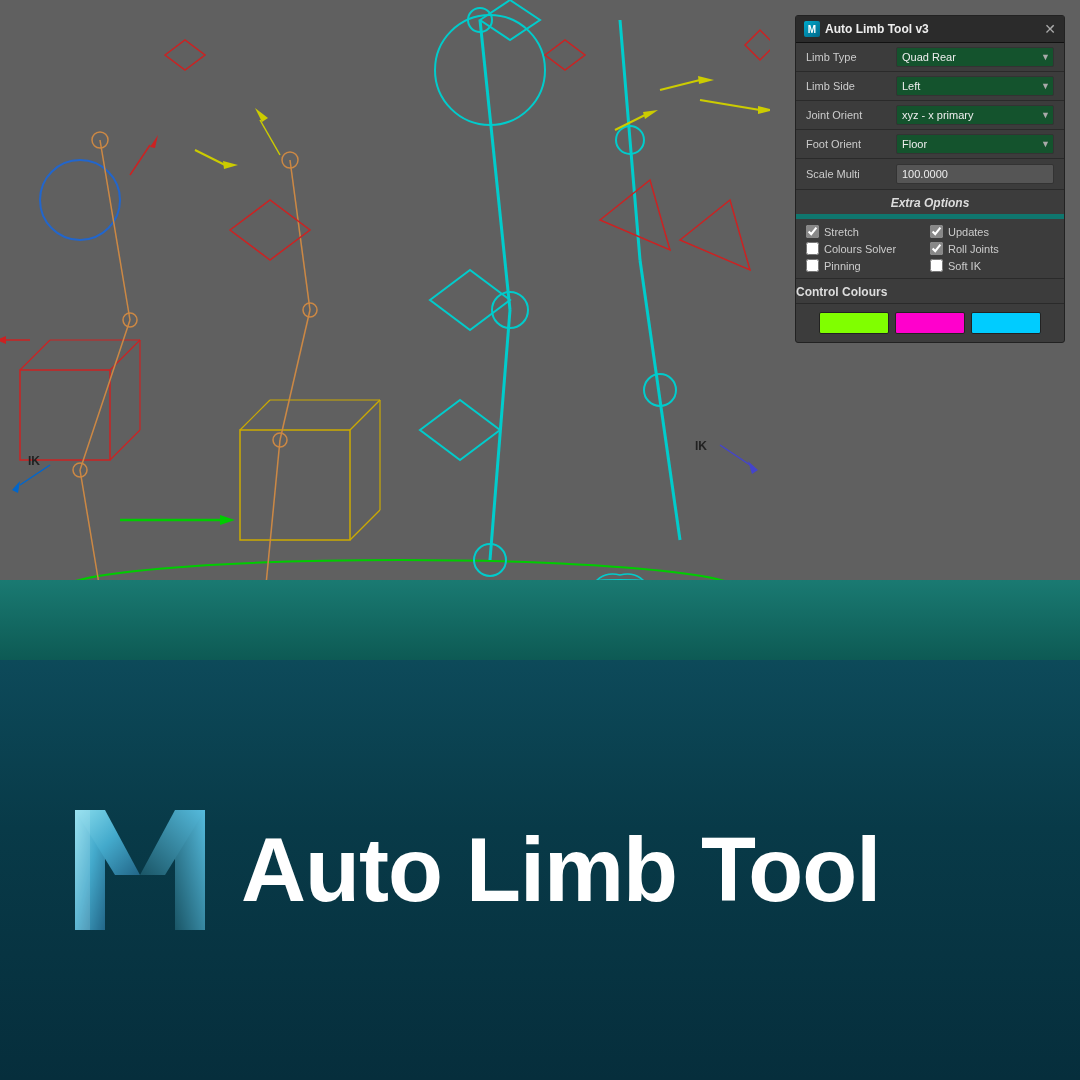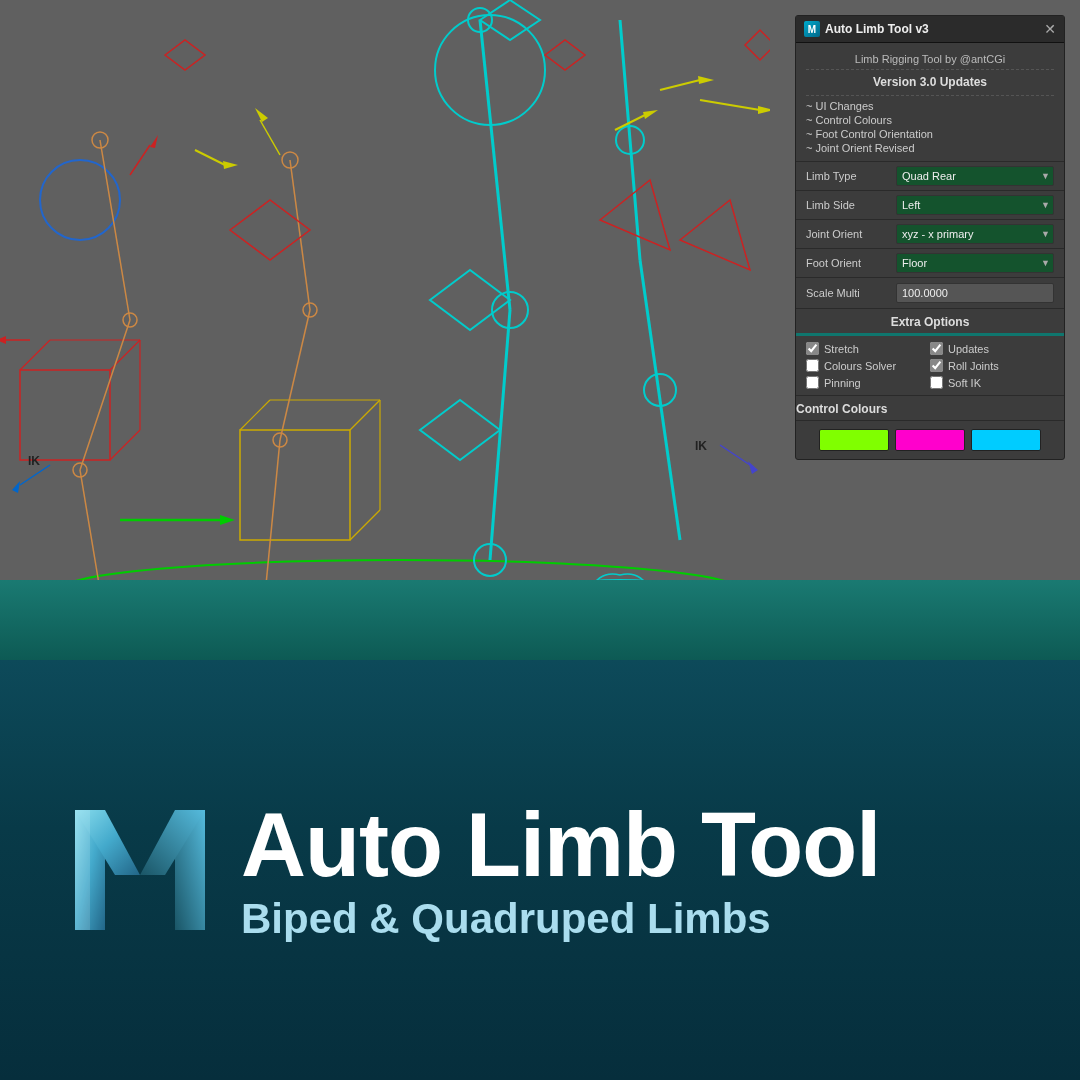--- a/index.html
+++ b/index.html
@@ -417,15 +417,6 @@
       <button id="close-btn">✕</button>
     </div>
     <div id="panel-content">
-      <div class="panel-section">
-        <div class="panel-header-text">Limb Rigging Tool by @antCGi</div>
-        <div class="panel-version">Version 3.0 Updates</div>
-        <hr class="panel-divider">
-        <div class="update-item">~ UI Changes</div>
-        <div class="update-item">~ Control Colours</div>
-        <div class="update-item">~ Foot Control Orientation</div>
-        <div class="update-item">~ Joint Orient Revised</div>
-      </div>
 
       <div class="form-row">
         <span class="form-label">Limb Type</span>

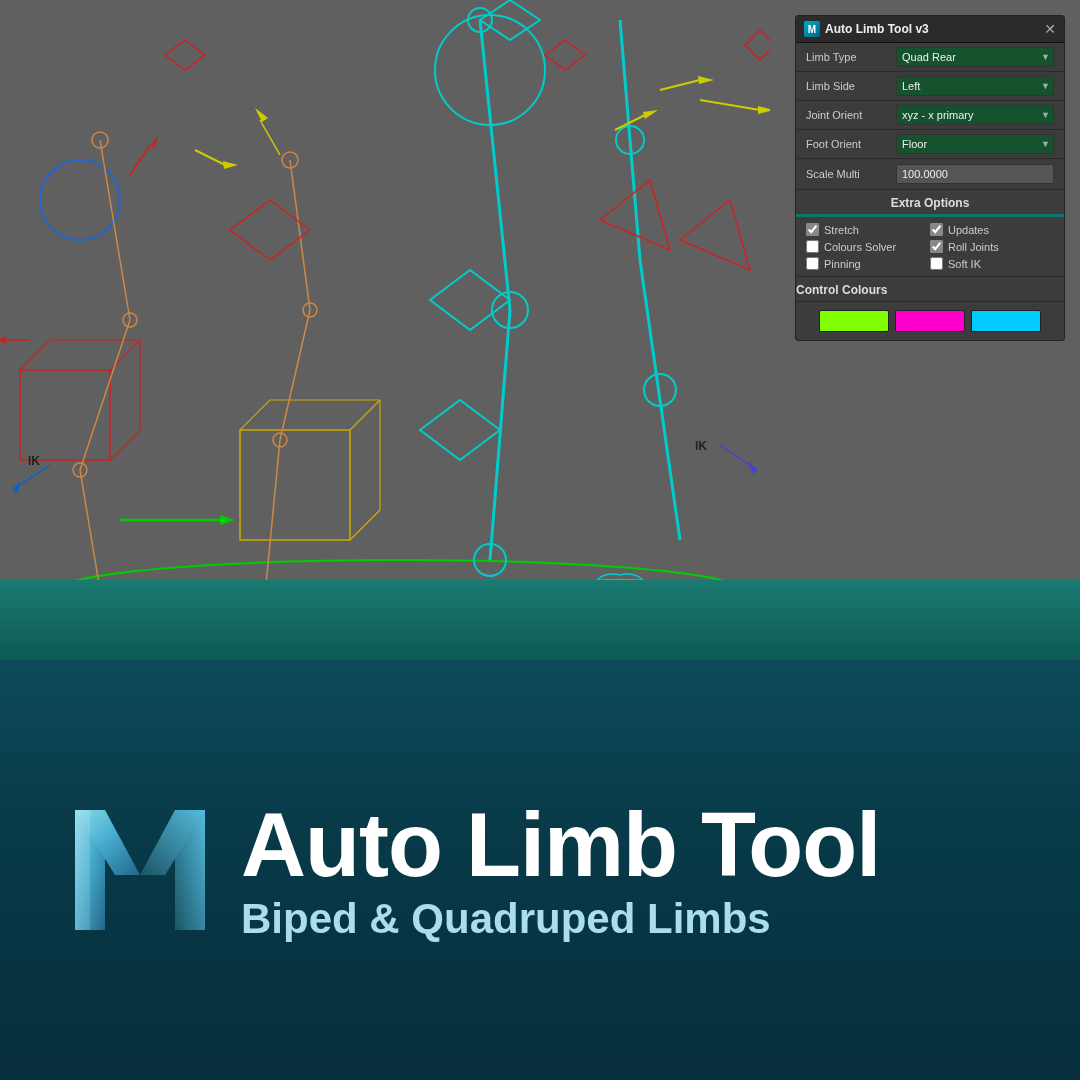--- a/index.html
+++ b/index.html
@@ -188,7 +188,8 @@
       font-weight: bold;
       color: #ddd;
       padding: 6px 0 4px;
-      border-bottom: 3px solid #0f766e;
+      border-bottom: 5px solid #0f766e;
+      font-style: italic;
     }
     .checkbox-grid {
       display: grid;

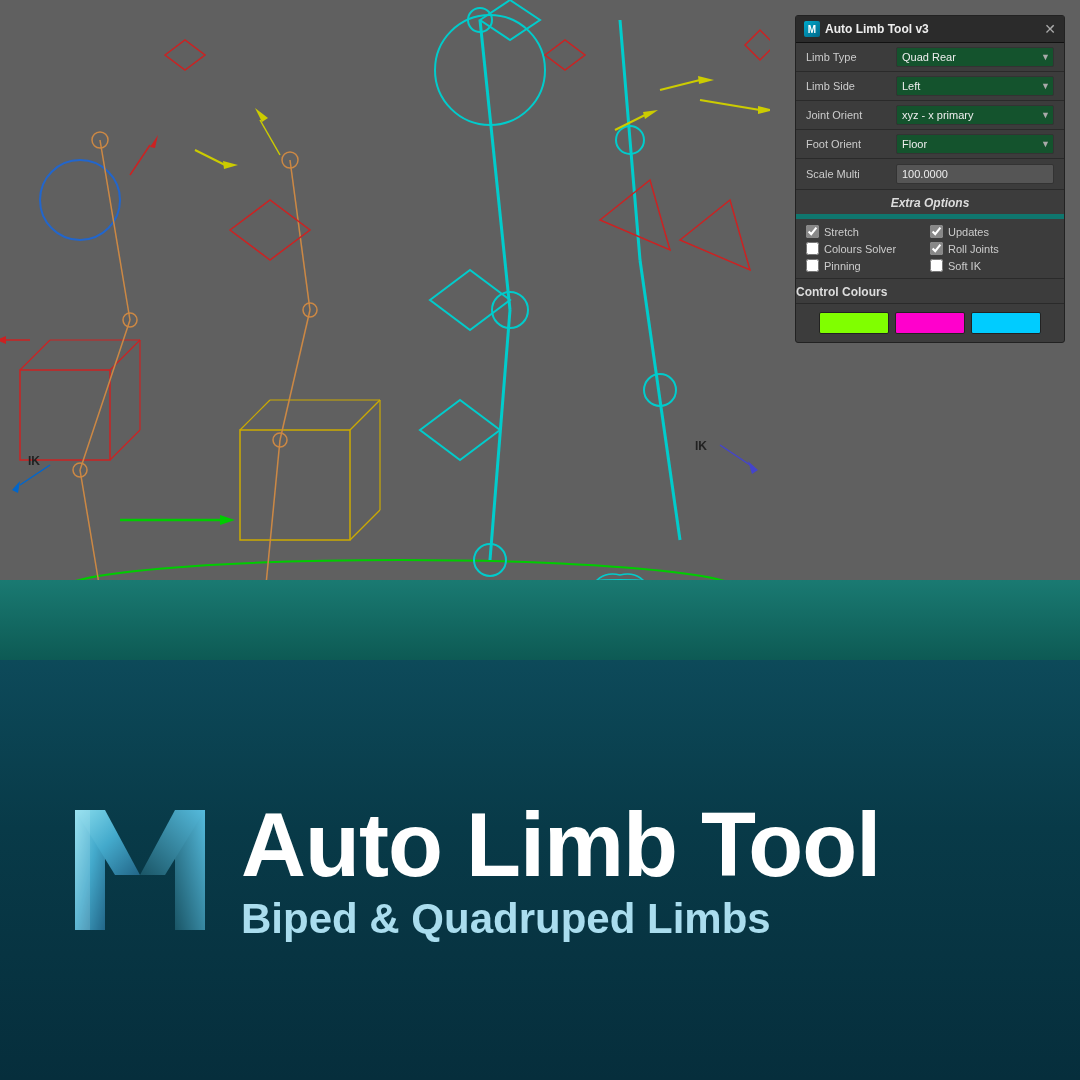--- a/index.html
+++ b/index.html
@@ -542,7 +542,6 @@
 
   <div id="banner-text">
     <span id="banner-title">Auto Limb Tool</span>
-    <span id="banner-subtitle">Biped &amp; Quadruped Limbs</span>
   </div>
 </div>
 

